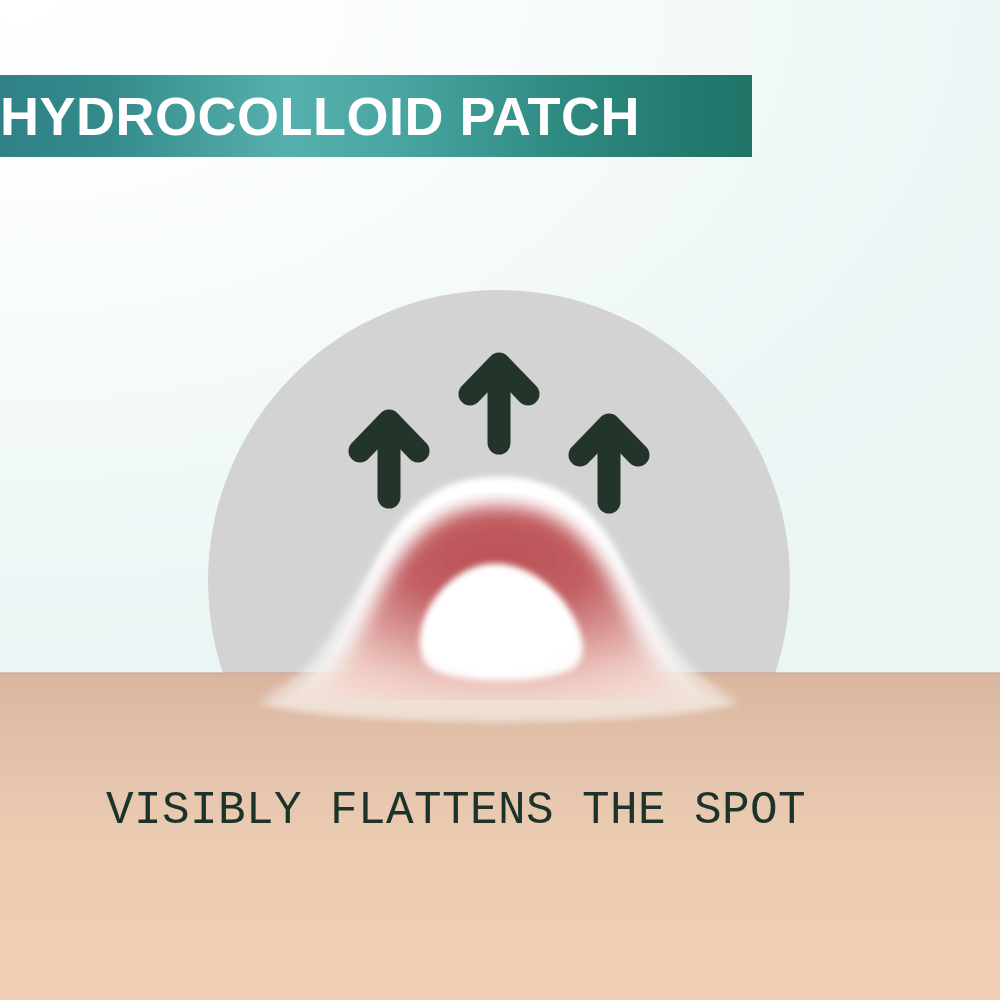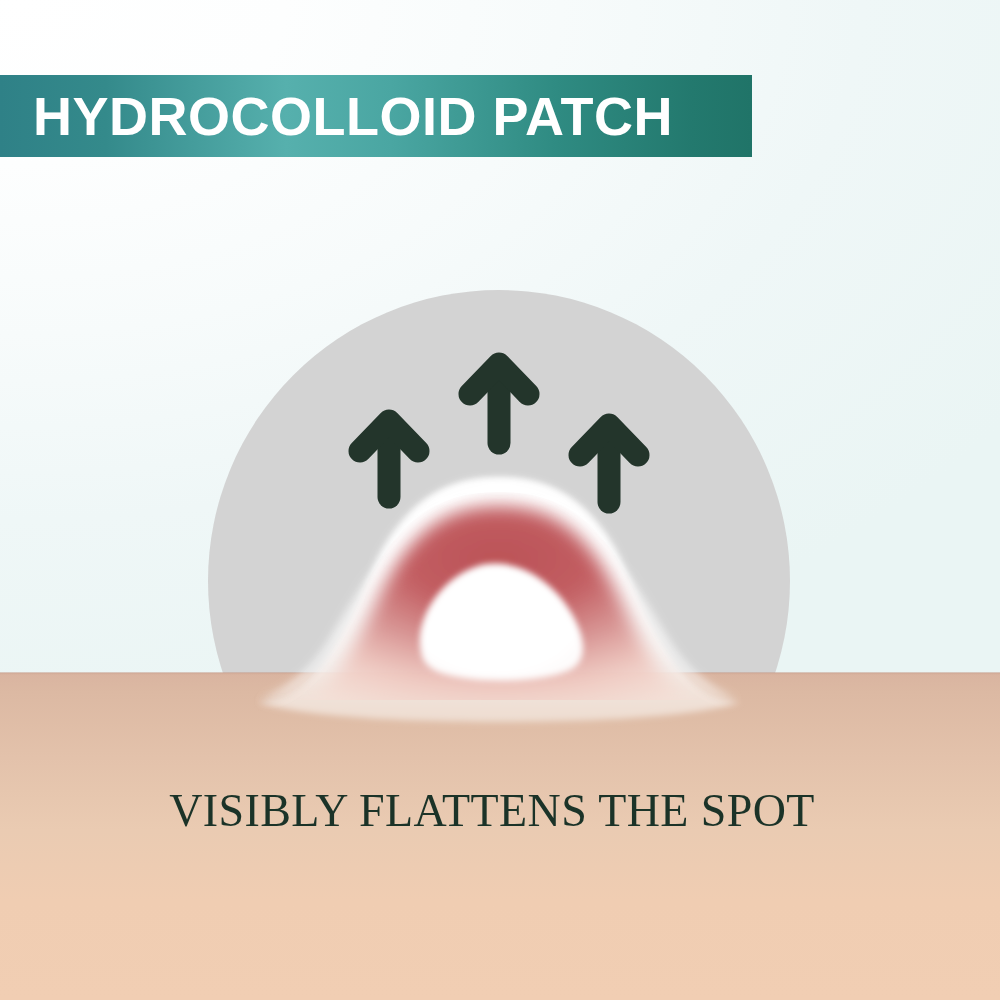--- a/index.html
+++ b/index.html
@@ -73,7 +73,6 @@
     font-size: 54px;
     font-weight: 700;
     letter-spacing: 0.5px;
-    margin-left: 33px;
     line-height: 1;
     white-space: nowrap;
     font-family: "Liberation Sans", sans-serif;

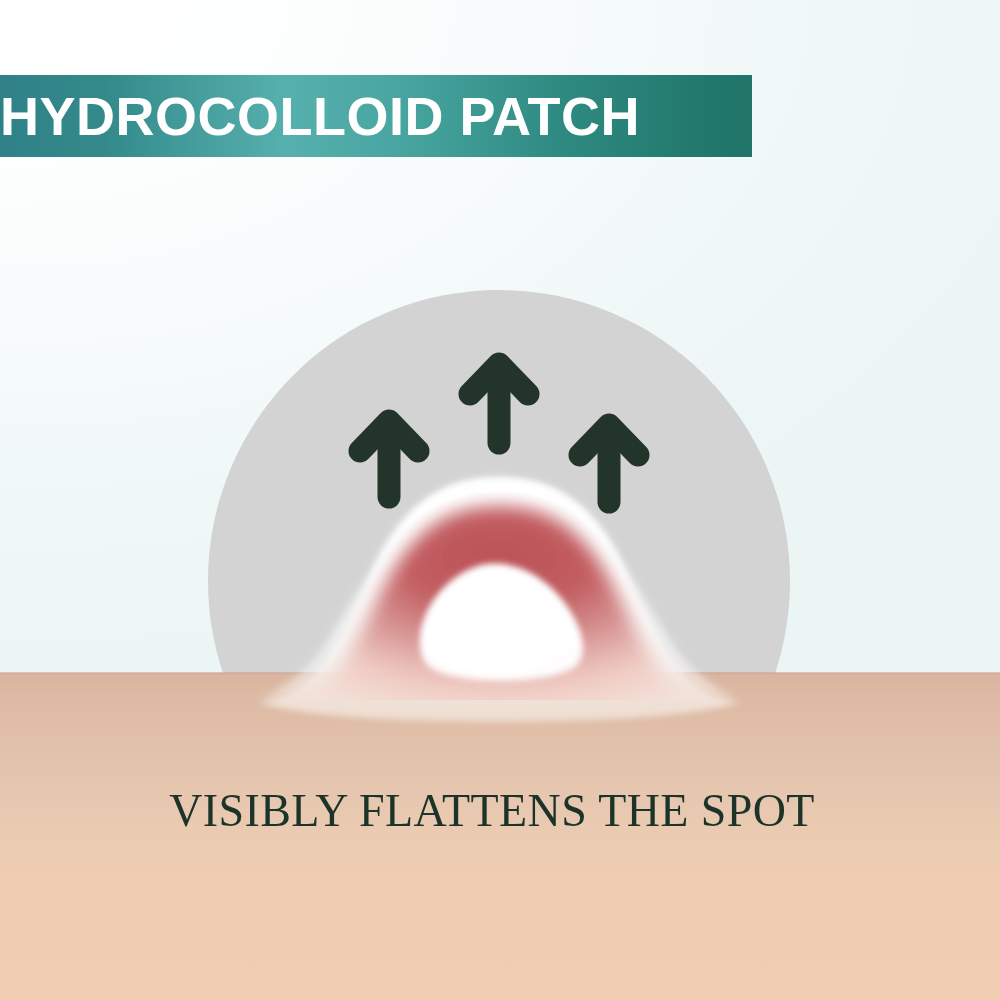--- a/index.html
+++ b/index.html
@@ -125,9 +125,8 @@
     font-weight: 400;
     letter-spacing: 0.4px;
     line-height: 1;
-    font-family: Liberation Serif, serif;
+    font-family: Liberation Mono, monospace;
     white-space: nowrap;
-    padding-left: 36px;
   }
 </style>
 </head>

